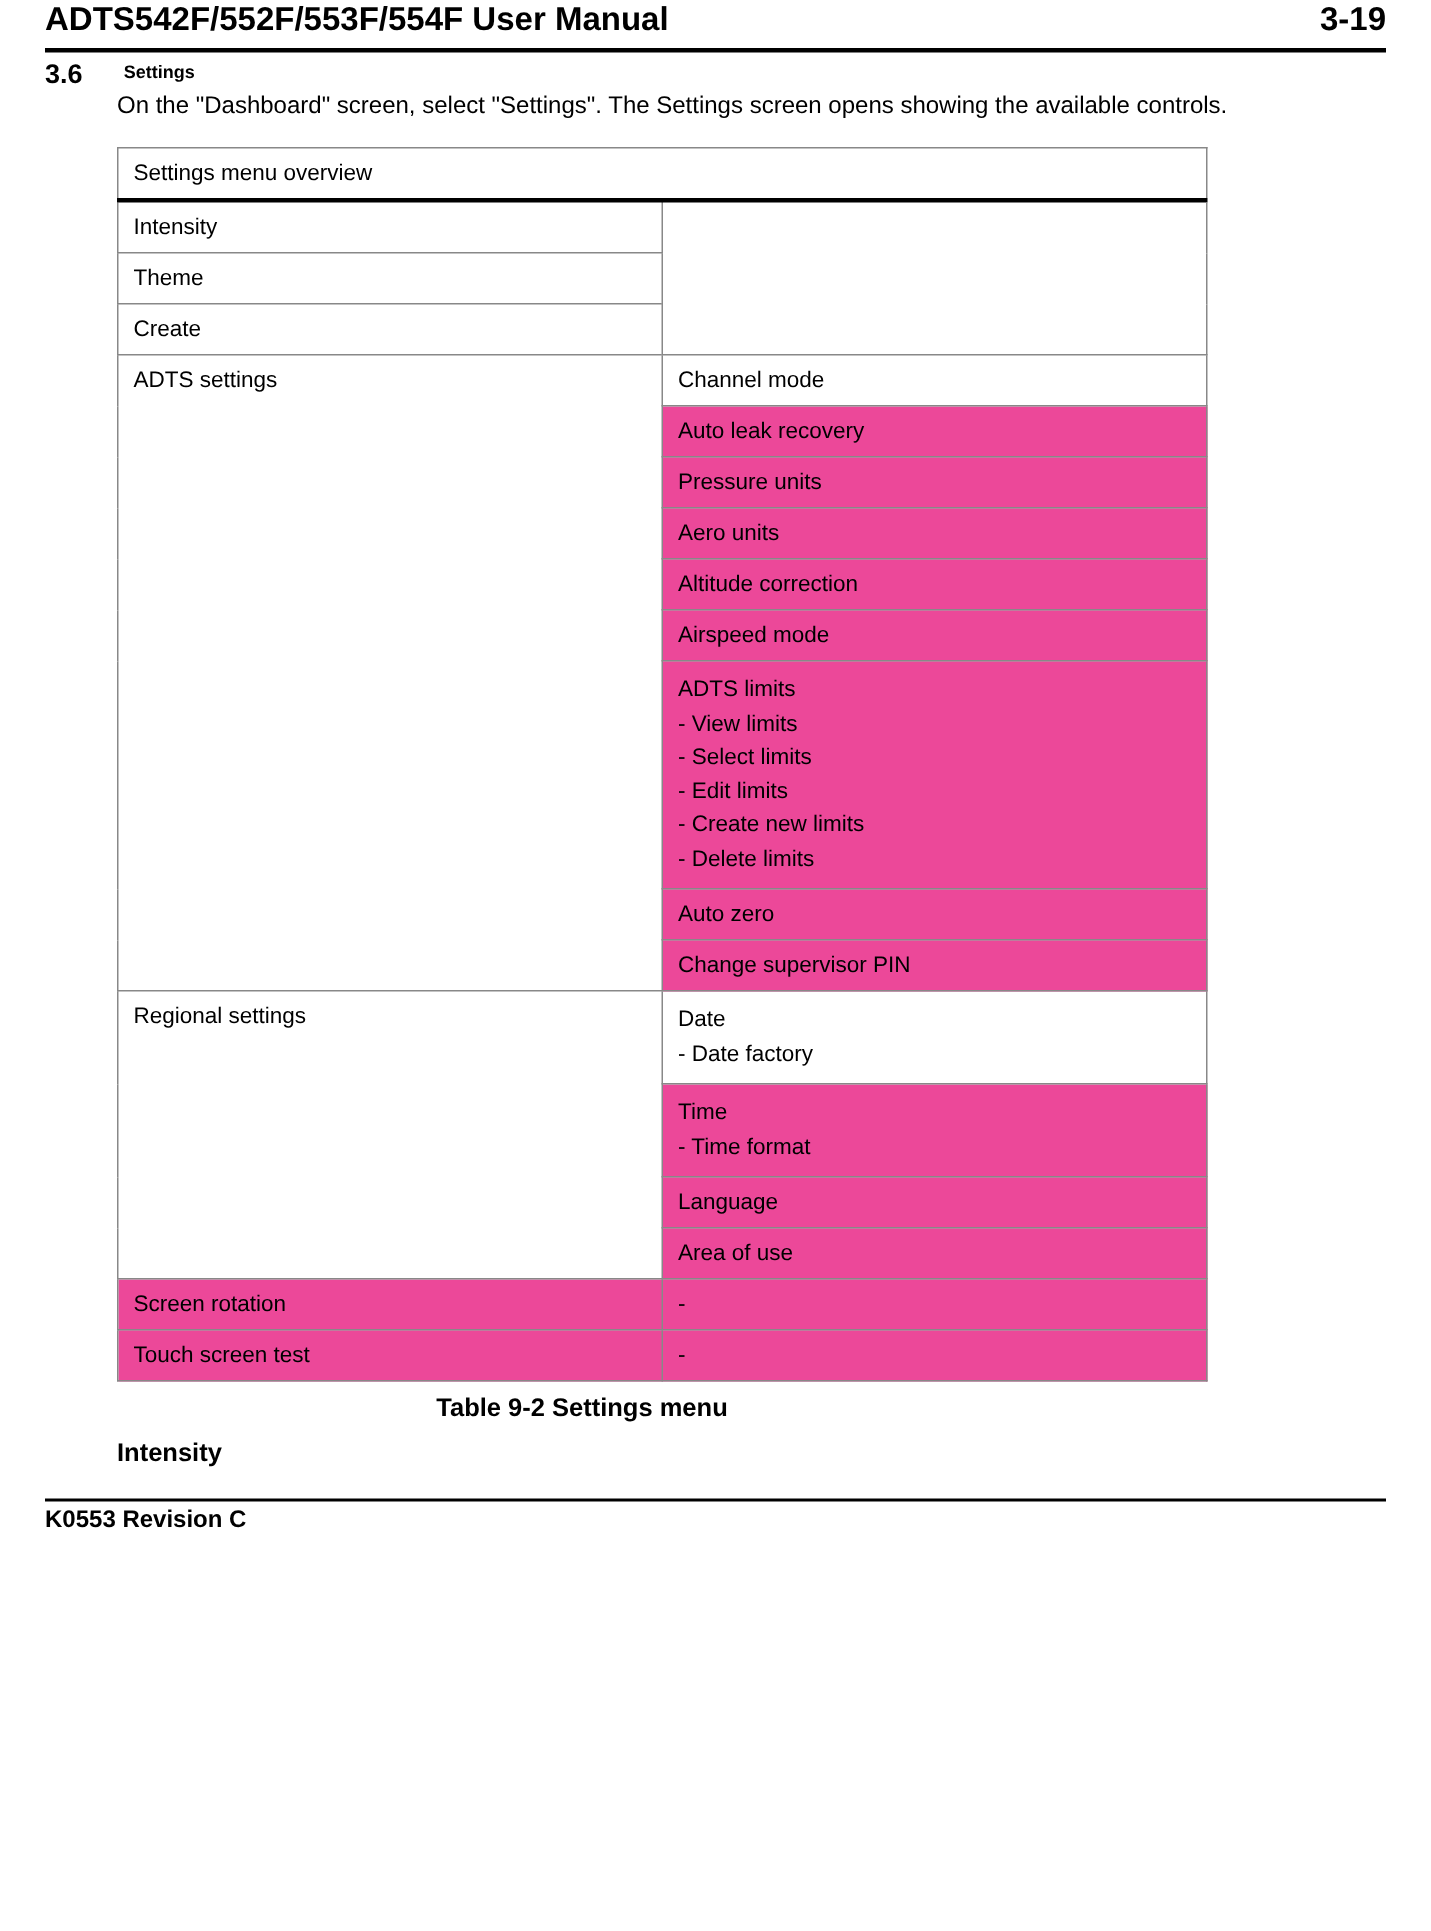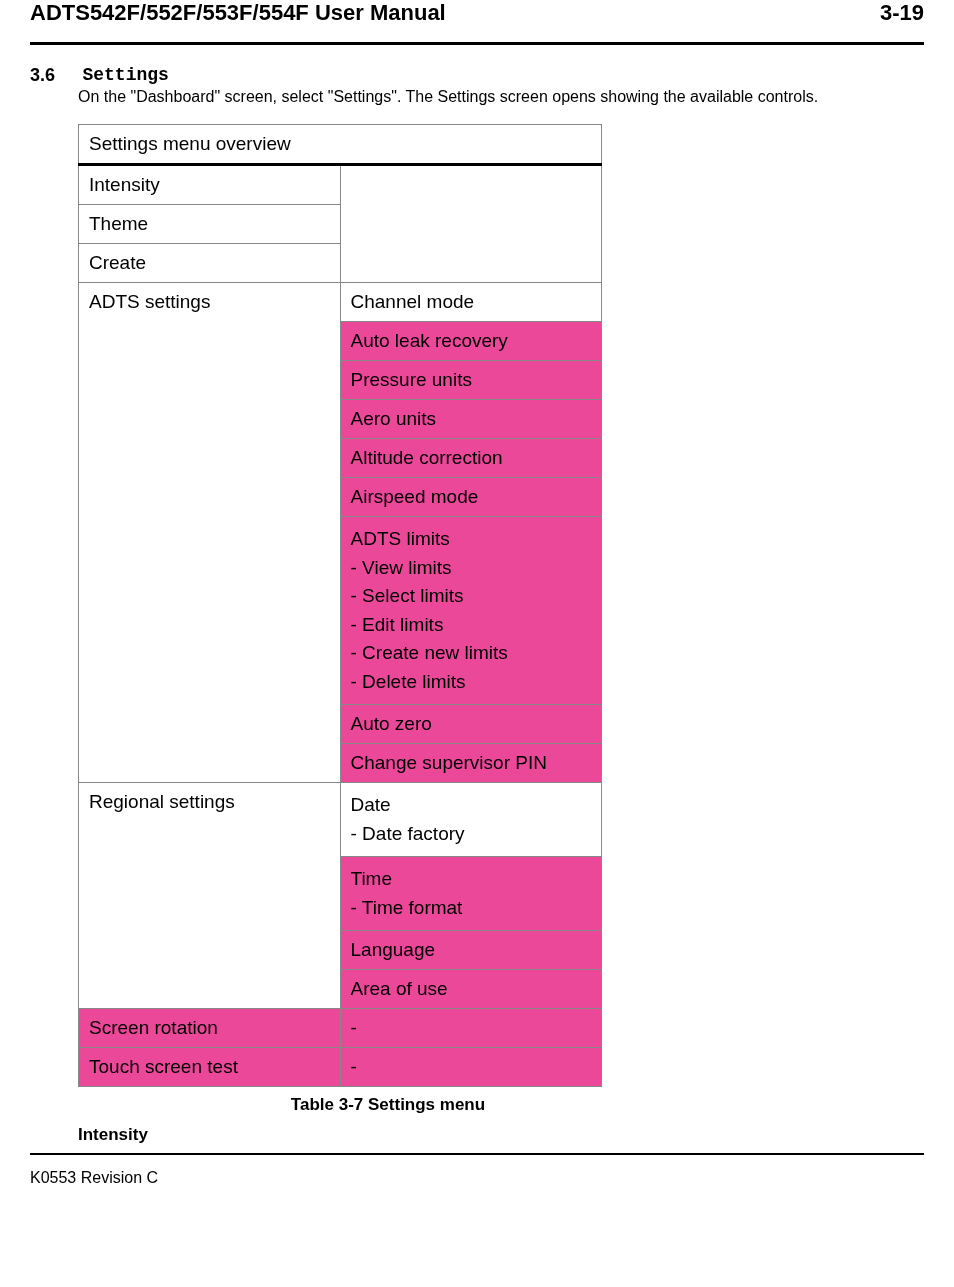--- a/index.html
+++ b/index.html
@@ -19,8 +19,8 @@
       justify-content: space-between;
       align-items: baseline;
       border-bottom: 3px solid #000;
-      padding-bottom: 16px;
-      margin-bottom: 20px;
+      padding-bottom: 6px;
+      margin-bottom: 4px;
       gap: 24px;
     }
     .header-title {

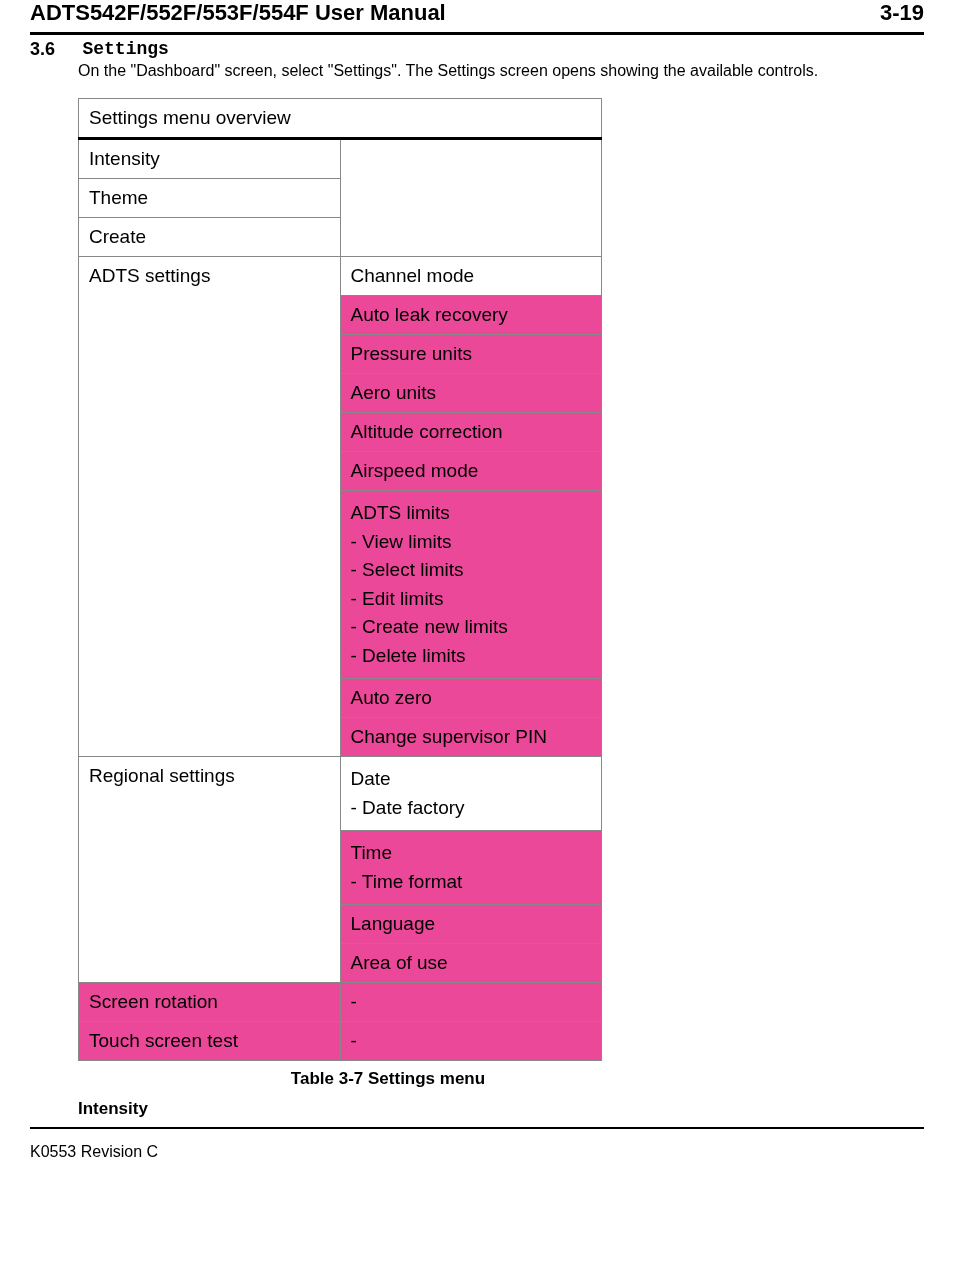--- a/index.html
+++ b/index.html
@@ -39,10 +39,9 @@
       vertical-align: top;
     }
     .section-title {
-      font-size: 18px;
+      font-size: 12px;
       font-weight: bold;
       display: inline;
-      font-family: Liberation Mono, monospace;
     }
     .content {
       margin-left: 48px;

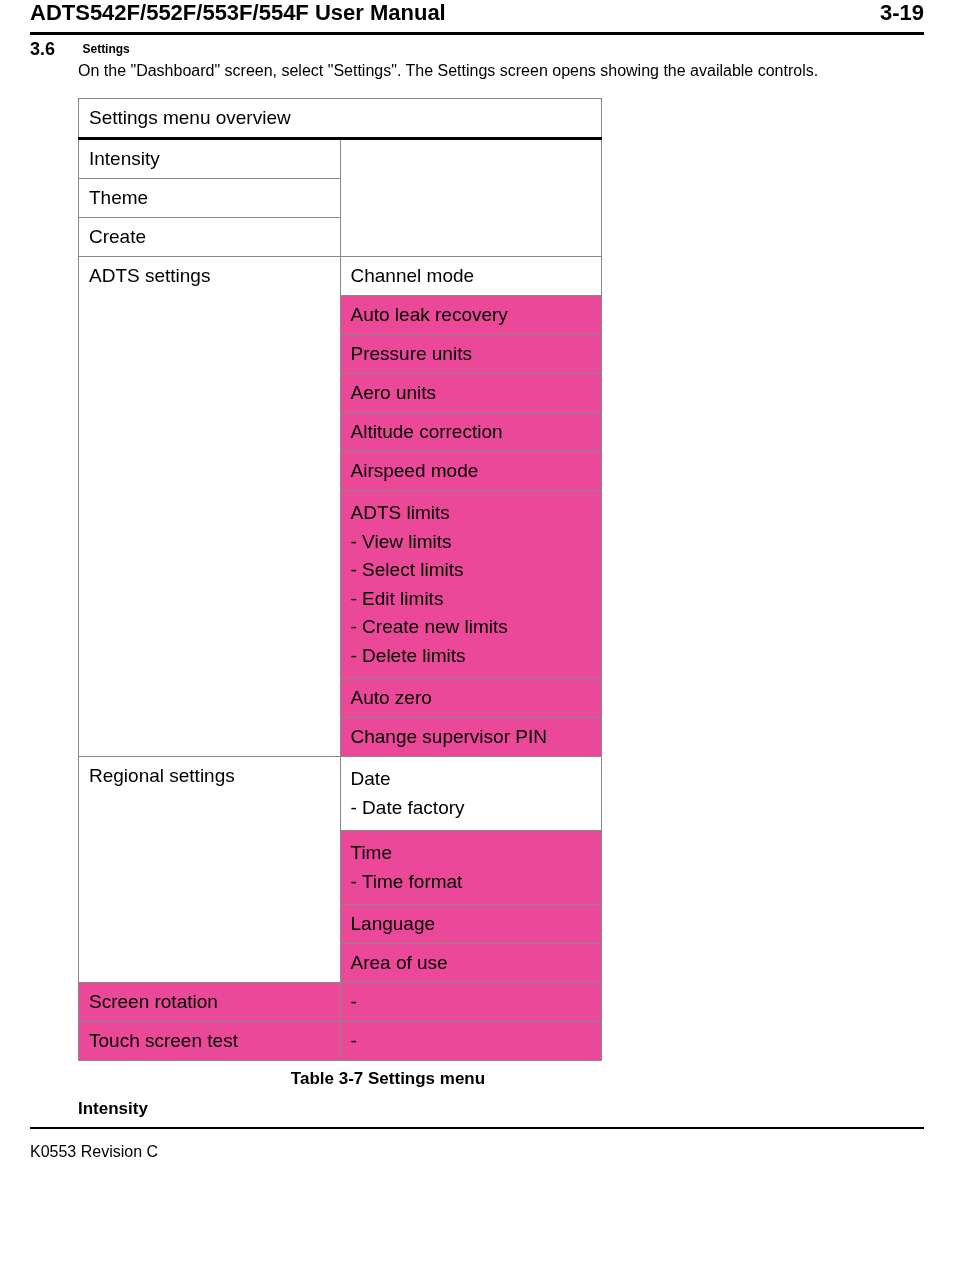--- a/index.html
+++ b/index.html
@@ -63,8 +63,8 @@
     }
     table {
       border-collapse: collapse;
-      width: 524px;
-      font-size: 19px;
+      width: 727px;
+      font-size: 15px;
       border-radius: 10px;
     }
     td {

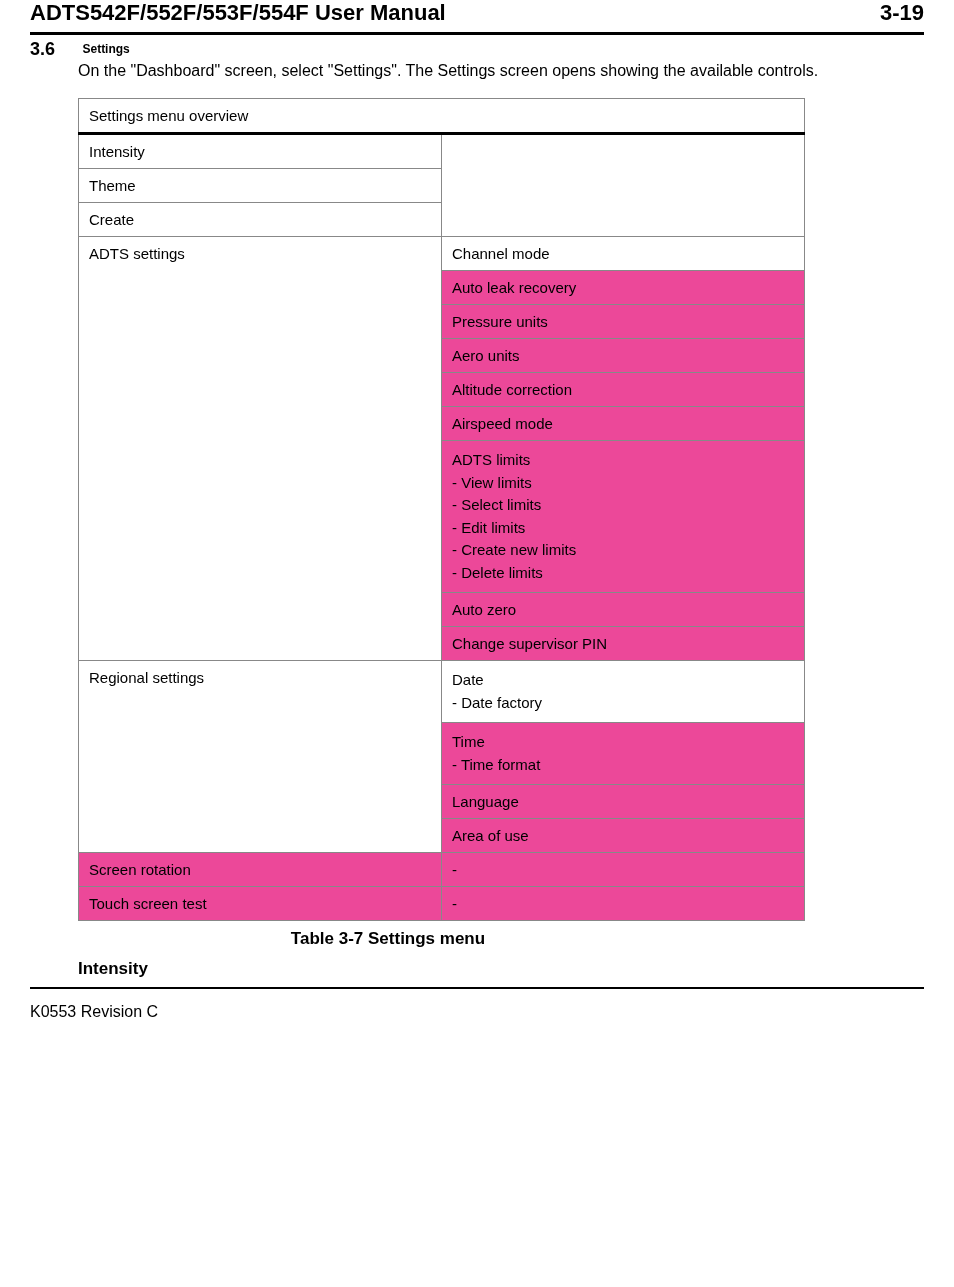--- a/index.html
+++ b/index.html
@@ -199,7 +199,7 @@
       </tr>
     </tbody>
       </table>
-    <div class="table-caption">Table 3-7 Settings menu</div>
+    <div class="table-caption">Table 9-2 Settings menu</div>
   </div>
 
   <div class="sub-heading">Intensity</div>

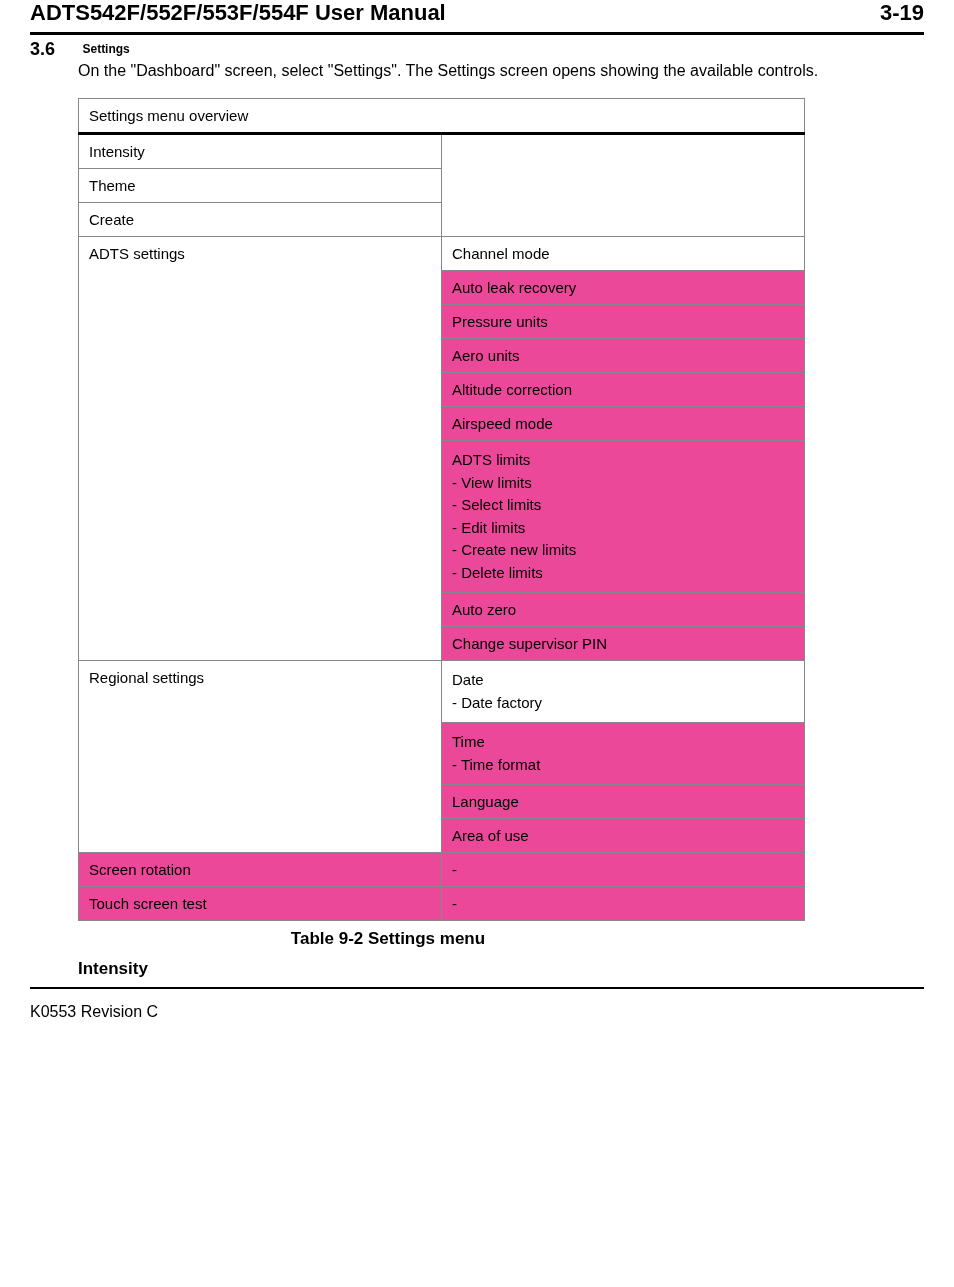--- a/index.html
+++ b/index.html
@@ -97,10 +97,10 @@
     }
     .footer {
       border-top: 2px solid #000;
-      margin-top: 8px;
-      padding-top: 14px;
+      margin-top: 20px;
+      padding-top: 4px;
       font-size: 16px;
-      font-weight: normal;
+      font-weight: bold;
     }
   </style>
 </head>

